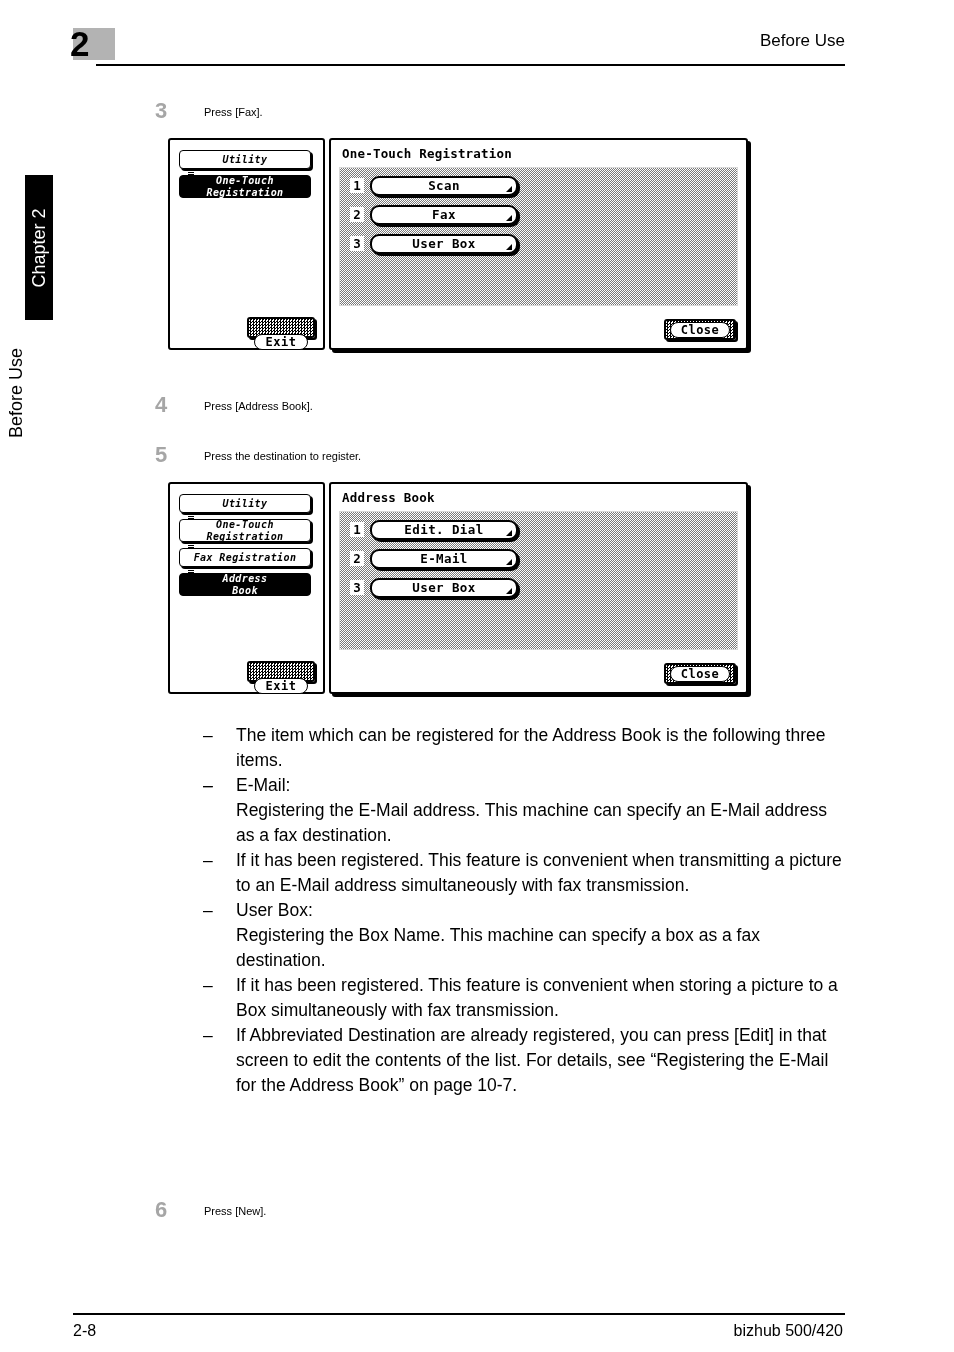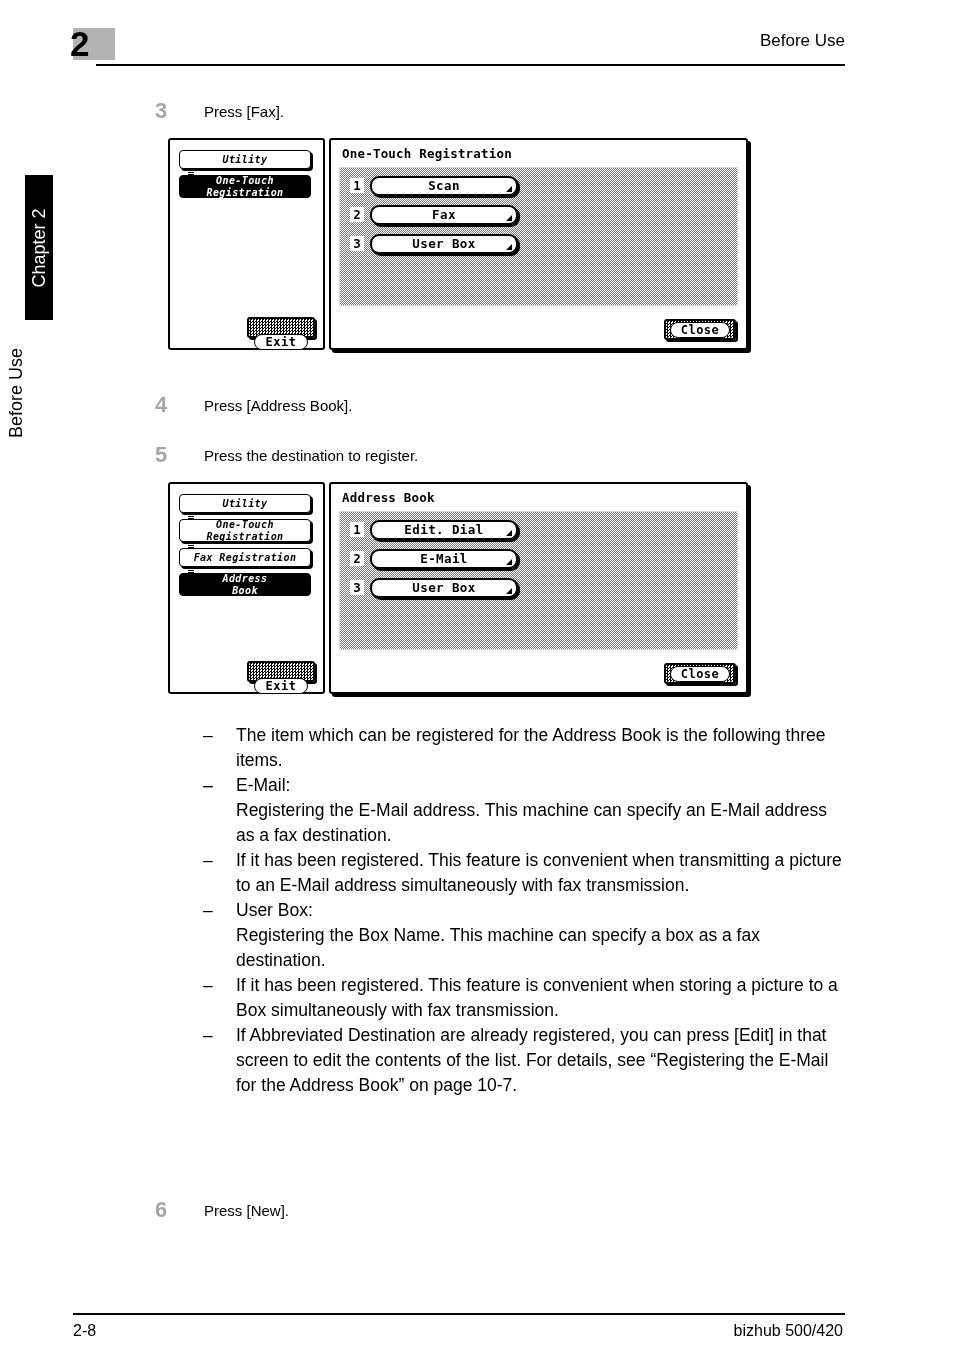--- a/index.html
+++ b/index.html
@@ -99,7 +99,7 @@
   .step-text {
     position: absolute;
     left: 49px; top: 2px;
-    font-size: 15px;
+    font-size: 11px;
     line-height: 24px;
     color: #000;
     white-space: nowrap;

